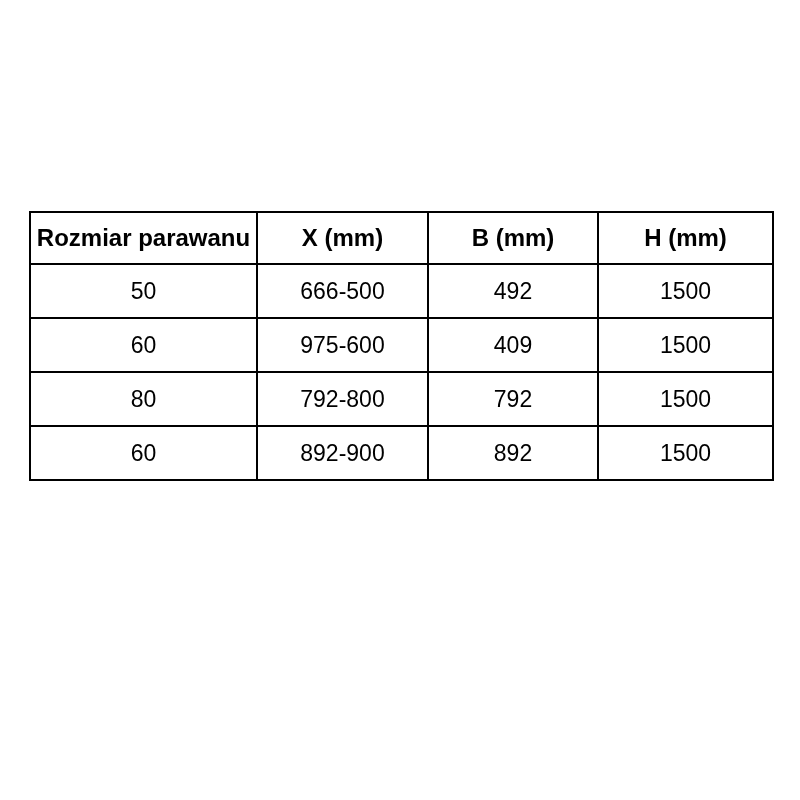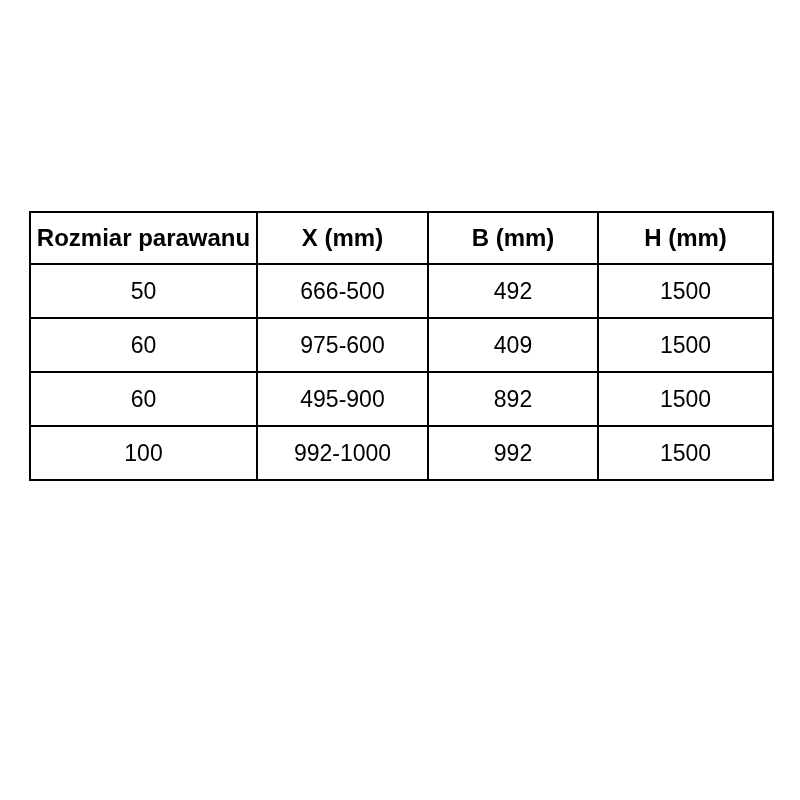--- a/index.html
+++ b/index.html
@@ -87,6 +87,12 @@
           <td>1500</td>
         </tr>
         <tr>
+          <td>80</td>
+          <td>792-800</td>
+          <td>792</td>
+          <td>1500</td>
+        </tr>
+        <tr>
           <td>60</td>
           <td>495-900</td>
           <td>892</td>

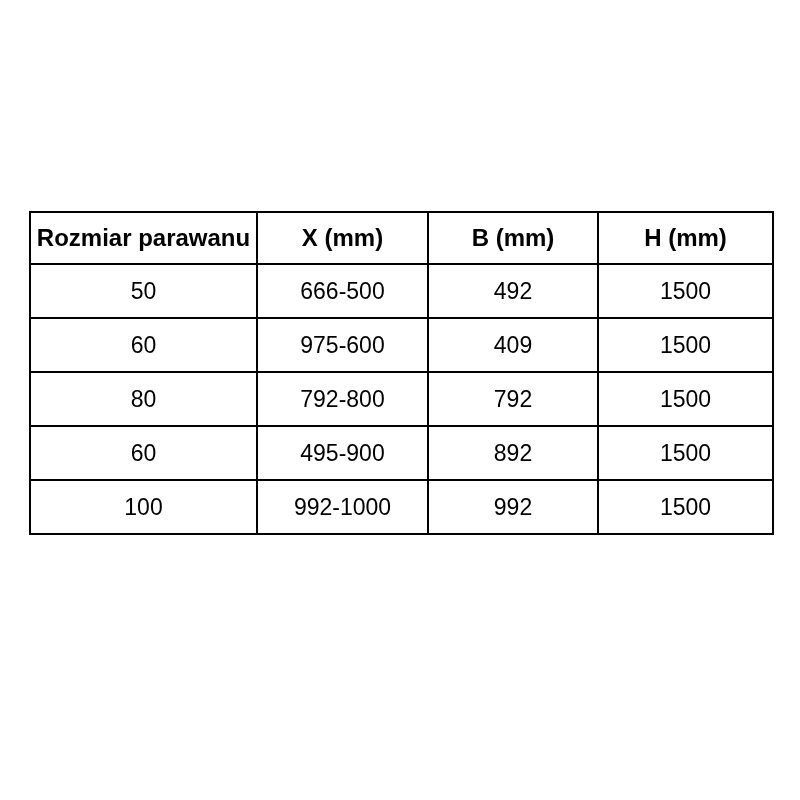--- a/index.html
+++ b/index.html
@@ -94,7 +94,7 @@
         </tr>
         <tr>
           <td>60</td>
-          <td>495-900</td>
+          <td>892-900</td>
           <td>892</td>
           <td>1500</td>
         </tr>

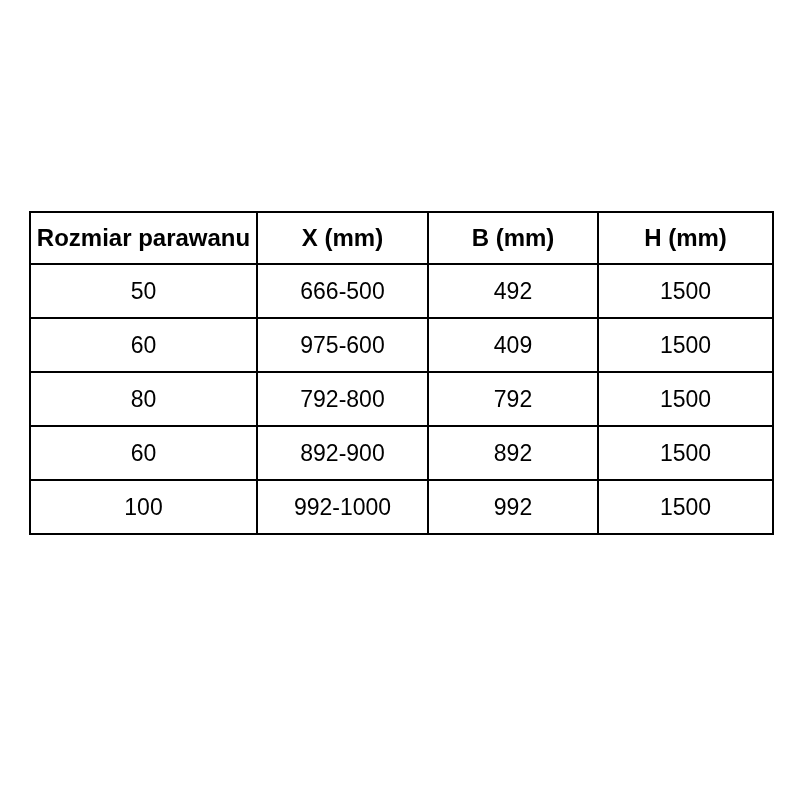--- a/index.html
+++ b/index.html
@@ -98,12 +98,6 @@
           <td>892</td>
           <td>1500</td>
         </tr>
-        <tr>
-          <td>100</td>
-          <td>992-1000</td>
-          <td>992</td>
-          <td>1500</td>
-        </tr>
       </tbody>
     </table>
   </div>

